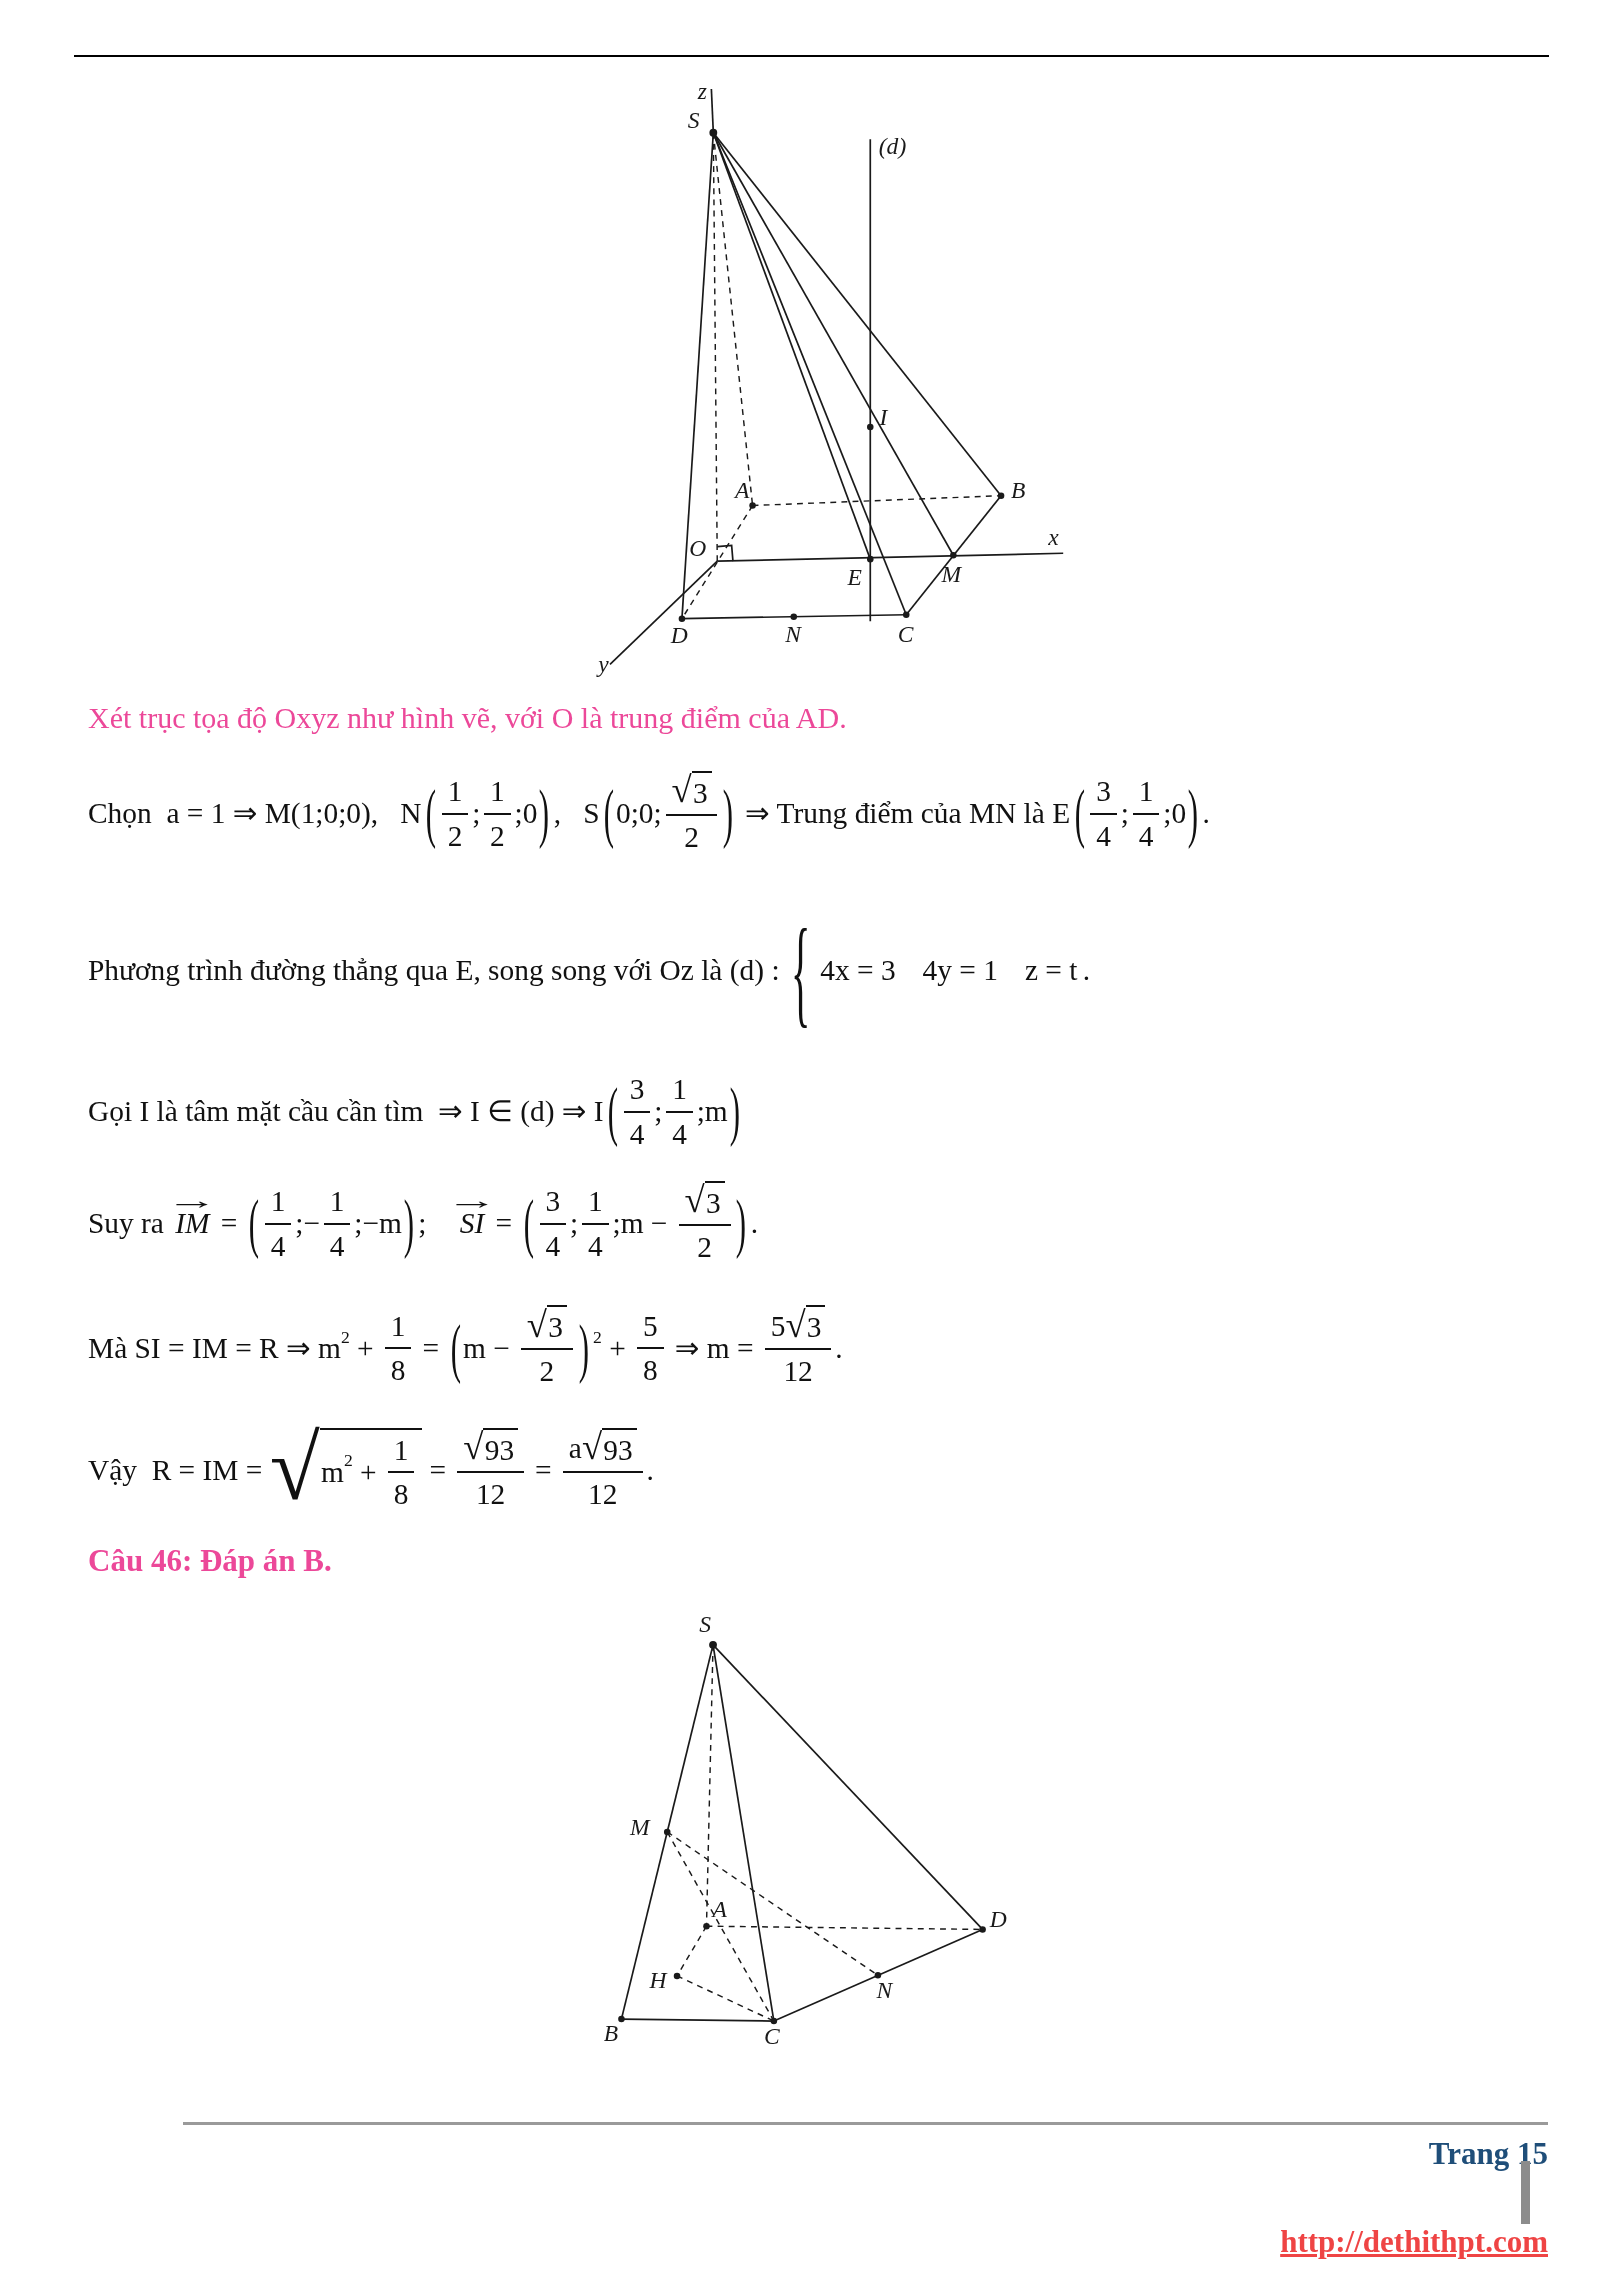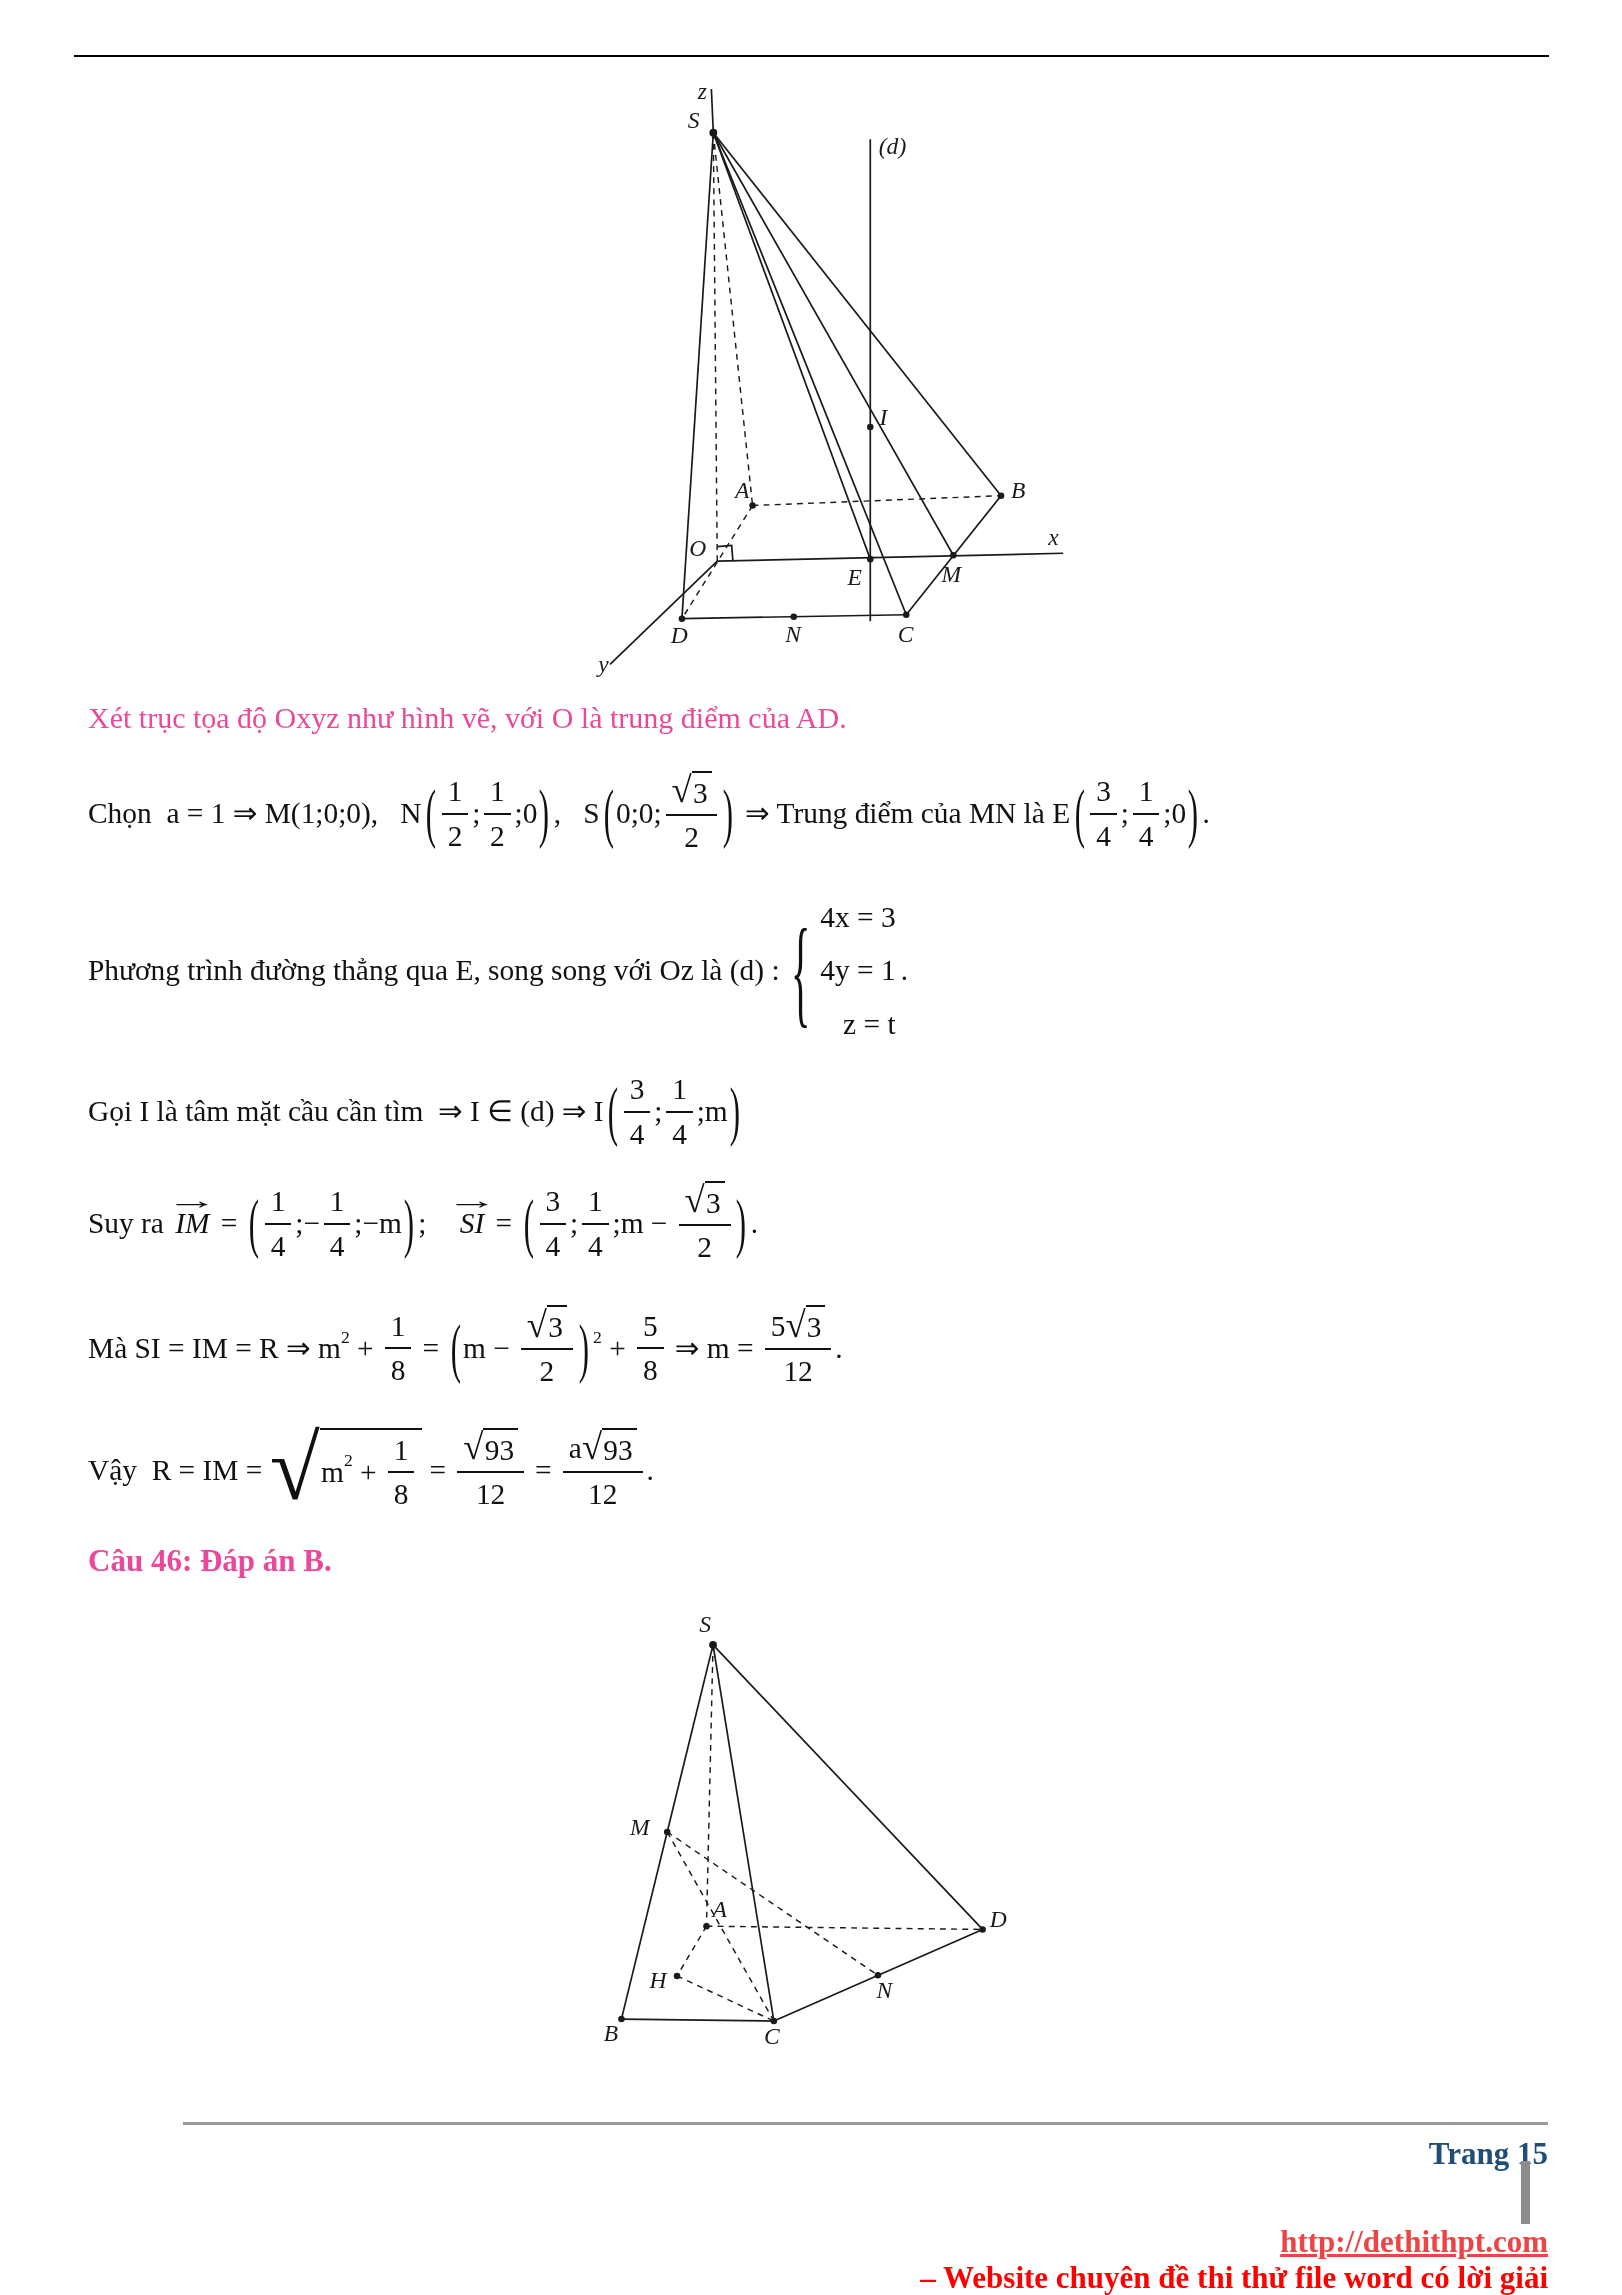--- a/index.html
+++ b/index.html
@@ -44,7 +44,7 @@
 
   .cases { display:inline-flex; align-items:center; margin:0 5.2px; }
   .cases > .cbrace { display:inline-block; font-size:1.25em; transform:scaleY(3.3) scaleX(1.1); transform-origin:center; font-weight:300; margin-right:10.5px; }
-  .cases .crows { display:inline-flex; flex-direction:column; align-items:flex-end; gap:15px; }
+  .cases .crows { display:inline-flex; flex-direction:row; align-items:flex-end; gap:27px; }
 
   .bold { font-weight:bold; }
 

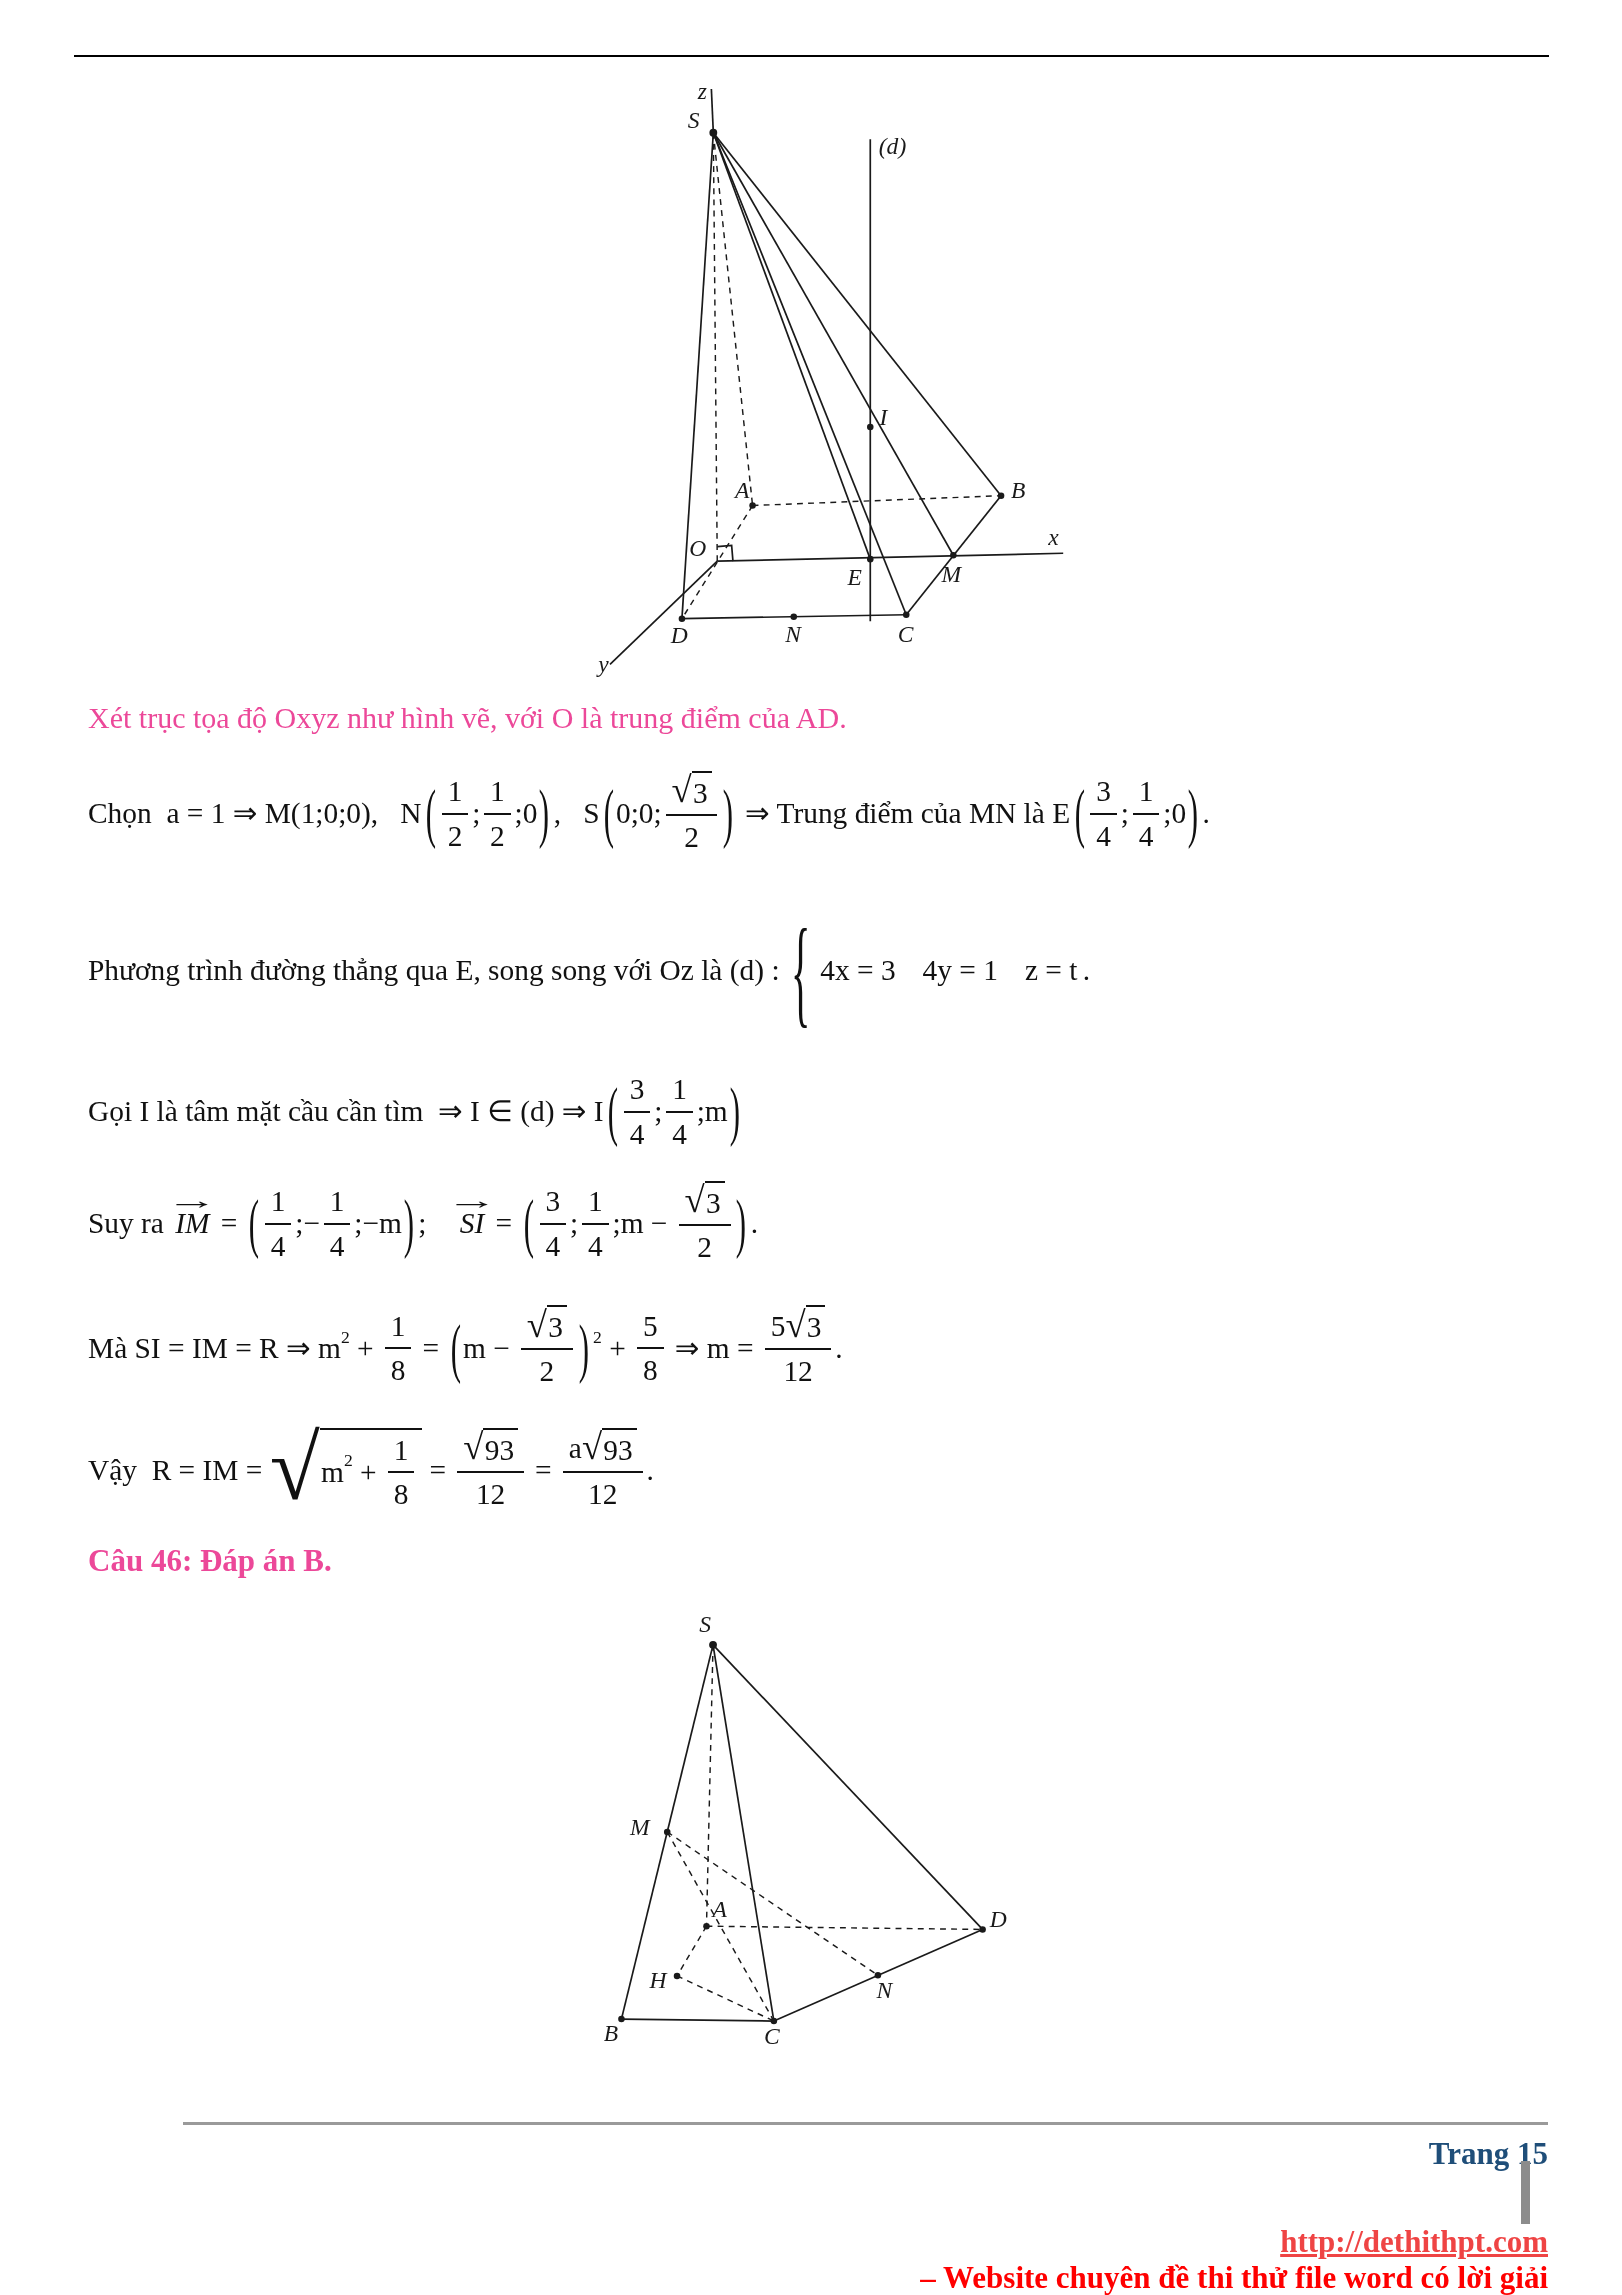--- a/index.html
+++ b/index.html
@@ -171,7 +171,6 @@
   <span class="page-no">Trang 15</span>
   <span class="vbar"></span>
   <a class="site-link" href="#">http://dethithpt.com</a>
-  <span class="slogan">– Website chuyên đề thi thử file word có lời giải</span>
 </div>
 
 

